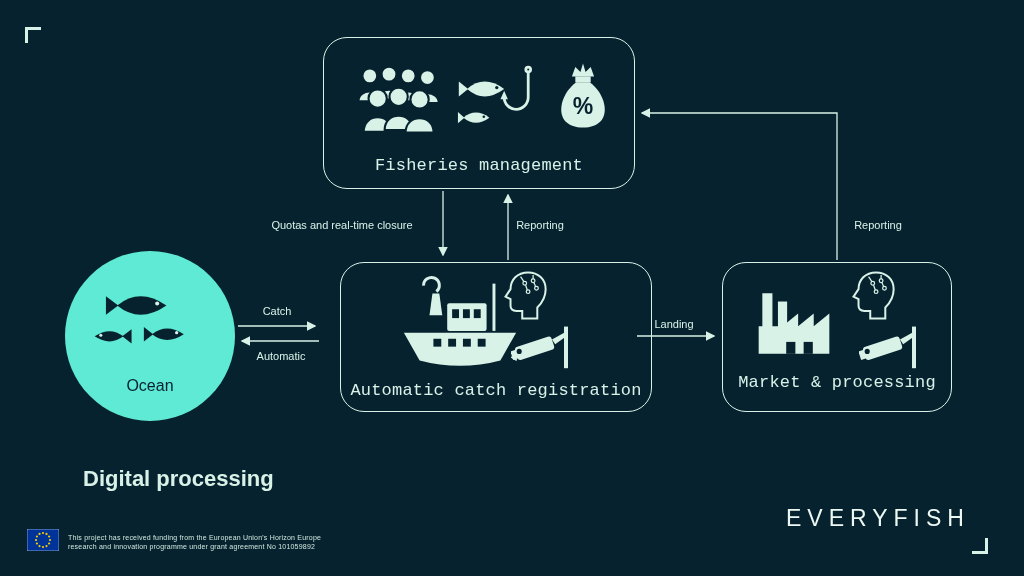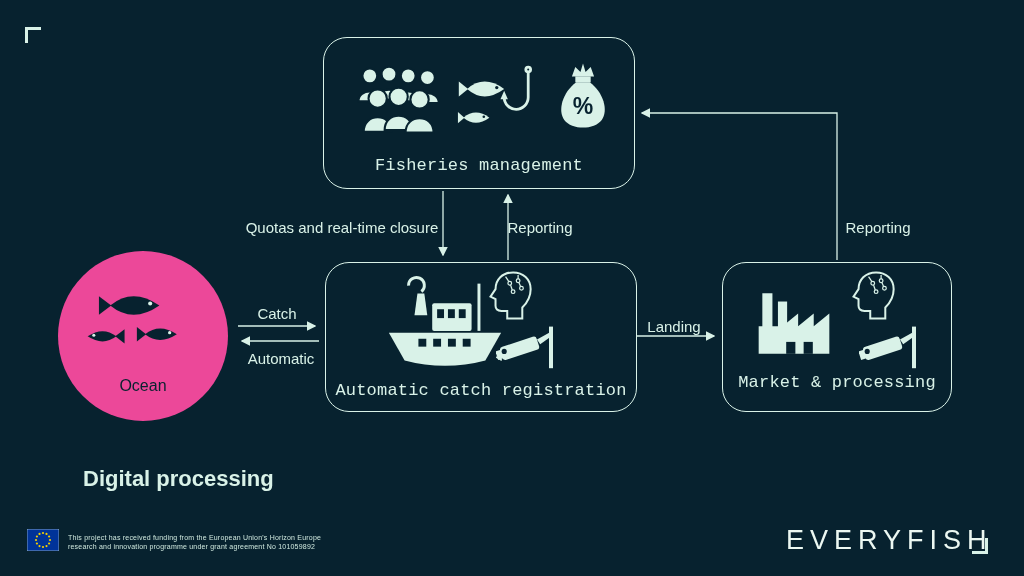--- a/index.html
+++ b/index.html
@@ -28,7 +28,7 @@
   
   .edge-label {
     position:absolute; transform:translateX(-50%);
-    font-size:15px; color:#d9f2e8; white-space:nowrap;
+    font-size:11px; color:#d9f2e8; white-space:nowrap;
   }
   
   .corner-tl { position:absolute; left:25px; top:27px; width:13px; height:13px;

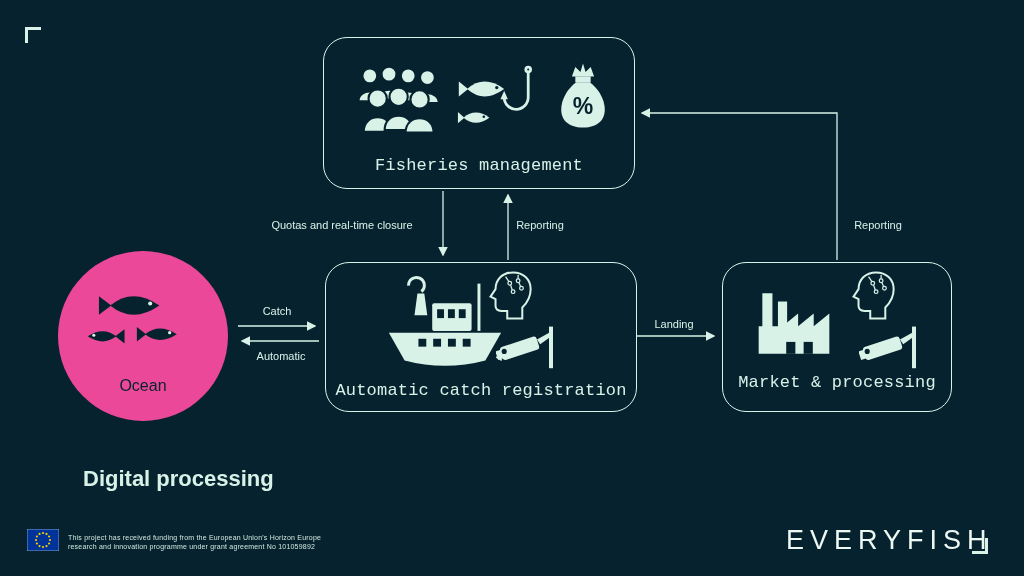--- a/index.html
+++ b/index.html
@@ -18,8 +18,8 @@
     font-size:17px; color:#d9f2e8; letter-spacing:.2px;font-family:Liberation Mono, monospace;
   }
   .ocean-circle {
-    position:absolute; left:58px; top:251px; width:170px; height:170px;
-    border-radius:50%; background:#ec4899;
+    position:absolute; left:65px; top:251px; width:170px; height:170px;
+    border-radius:50%; background:#5eead4;
   }
   .ocean-label {
     position:absolute; left:0; right:0; bottom:26px; text-align:center;

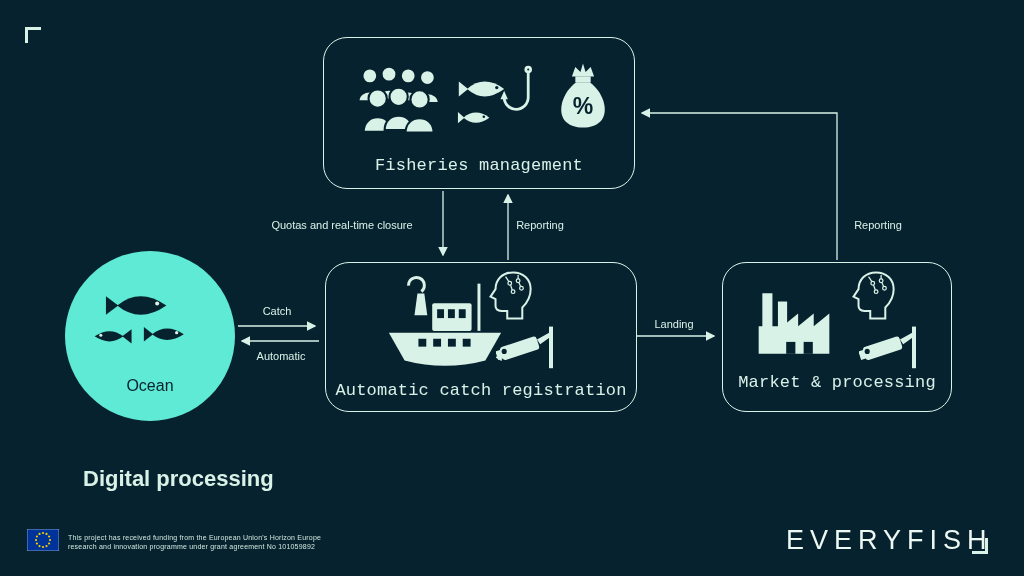--- a/index.html
+++ b/index.html
@@ -140,7 +140,7 @@
   <div class="ocean-label">Ocean</div>
 </div>
 
-<div class="node" style="left:325px; top:262px; width:312px; height:150px;">
+<div class="node" style="left:340px; top:262px; width:312px; height:150px;">
 
   <svg class="abs" style="left:55px; top:6px;" width="128" height="110" viewBox="0 0 130 110">
     <path d="M28,16 a8,8 0 1 1 13,6" stroke="#d9f2e8" stroke-width="3" fill="none"></path>

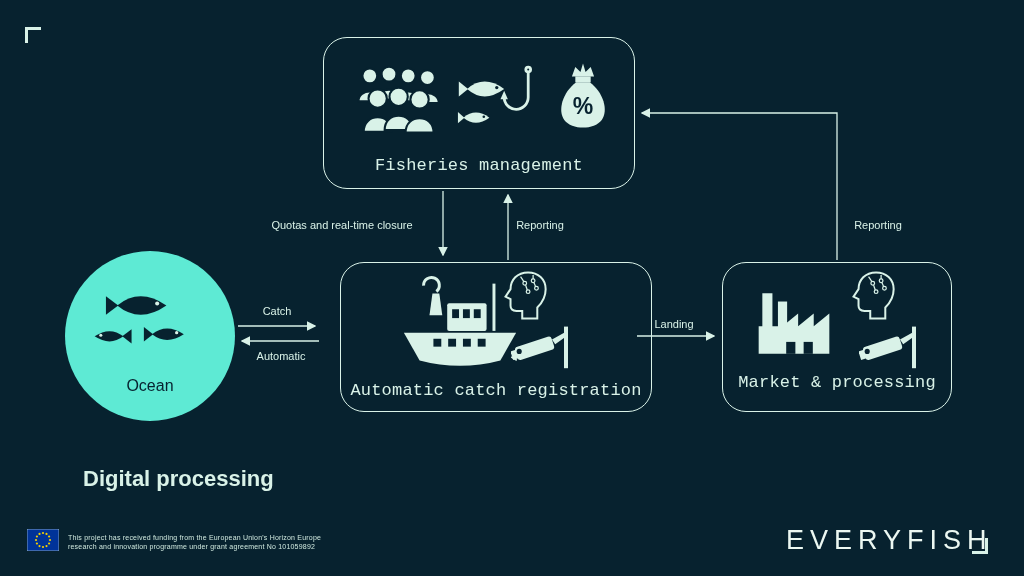--- a/index.html
+++ b/index.html
@@ -38,7 +38,7 @@
   
   .heading { position:absolute; left:83px; top:466px; font-size:22px; font-weight:700; color:#d9f2e8; }
   .brand {
-    position:absolute; left:786px; top:525px; font-size:27px; font-weight:500;
+    position:absolute; left:786px; top:505px; font-size:23px; font-weight:500;
     letter-spacing:6px; color:#ecf8f2;
   }
   .funding {

